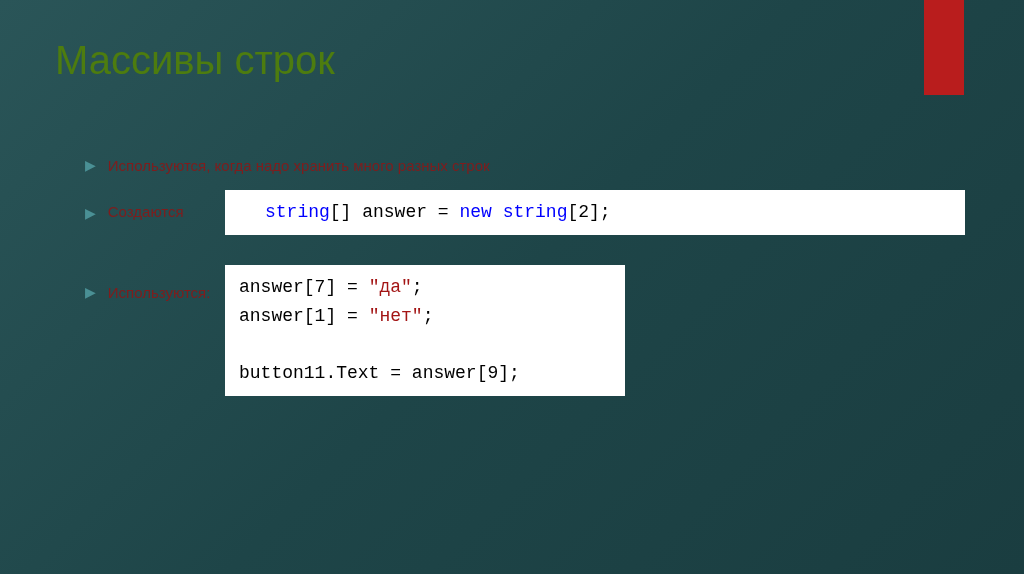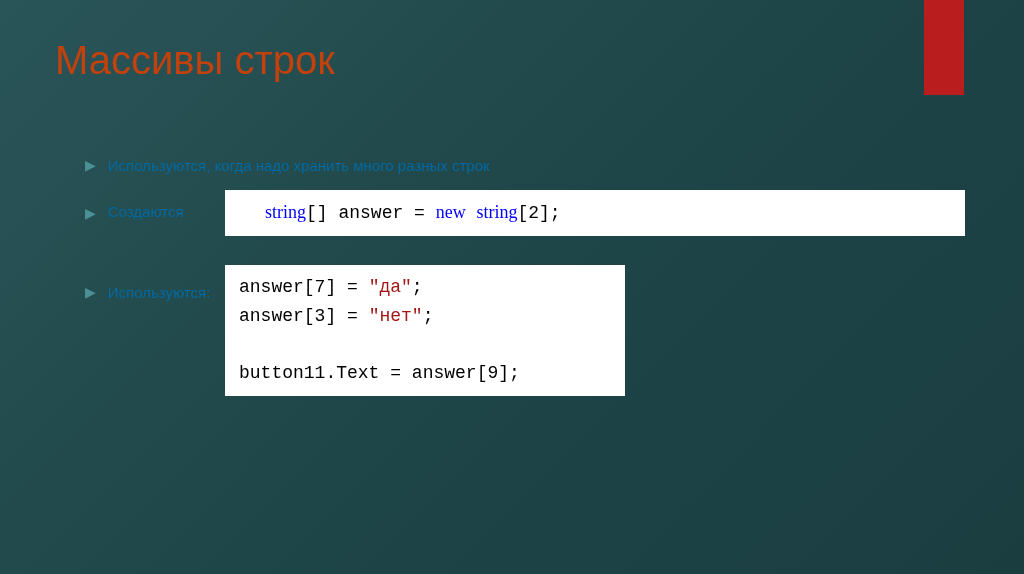--- a/index.html
+++ b/index.html
@@ -30,7 +30,7 @@
       left: 55px;
       font-size: 40px;
       font-weight: 300;
-      color: #c2410c;
+      color: #4d7c0f;
     }
     .content {
       position: absolute;

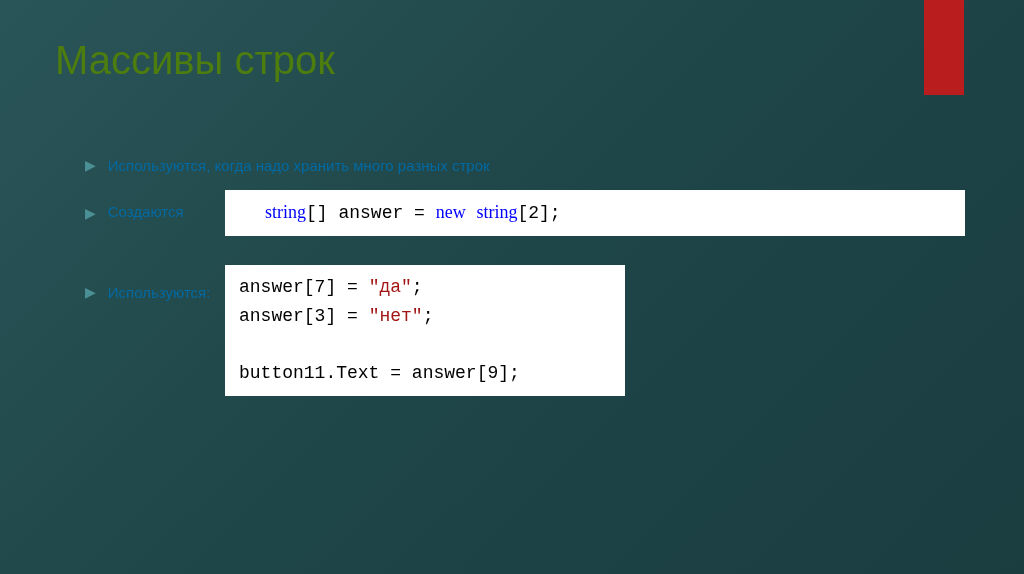--- a/index.html
+++ b/index.html
@@ -51,7 +51,7 @@
     }
     .bullet-text {
       font-size: 15px;
-      color: #0369a1;
+      color: #7f1d1d;
       line-height: 1.4;
     }
     .code-block {

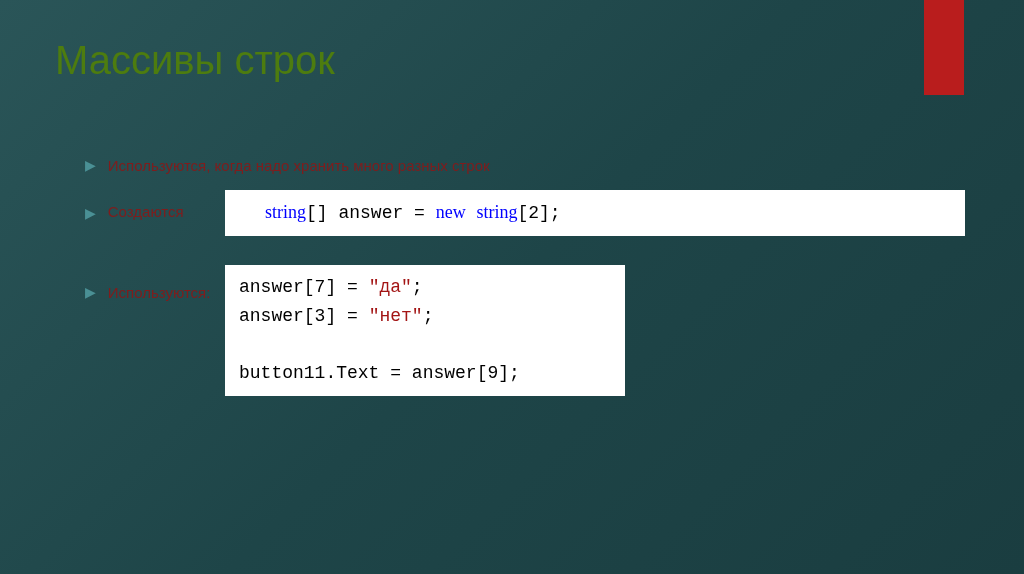--- a/index.html
+++ b/index.html
@@ -78,7 +78,6 @@
     }
     .kw-blue {
       color: #0000ff;
-      font-family: Liberation Serif, serif;
     }
     .str-red {
       color: #a31515;

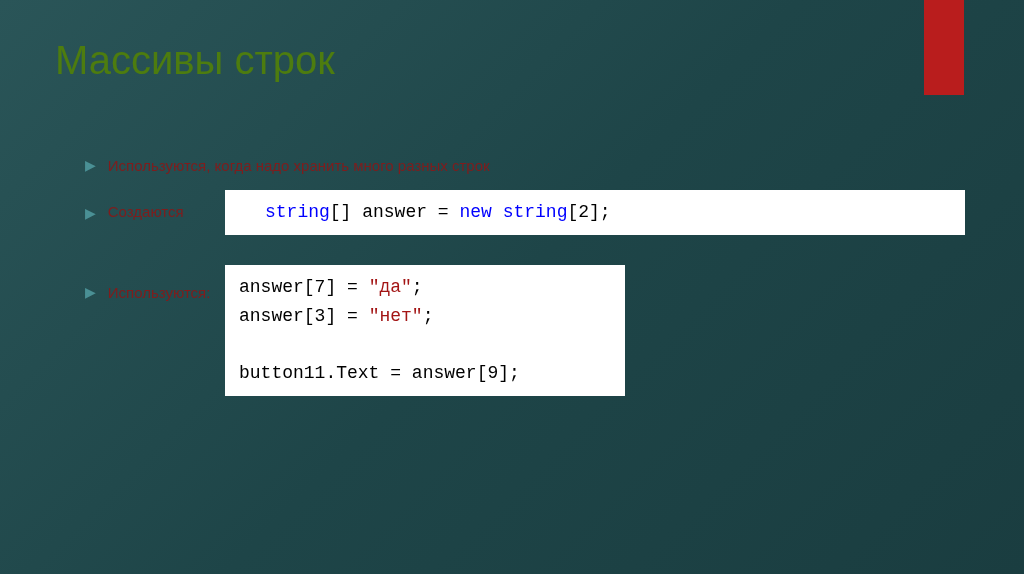--- a/index.html
+++ b/index.html
@@ -112,7 +112,7 @@
 <div class="code-block code-block-1"><span class="kw-blue">string</span><span>[] answer = </span><span class="kw-blue">new</span><span> </span><span class="kw-blue">string</span><span>[2];</span></div>
 
 <div class="code-block code-block-2"><span>answer[7] = </span><span class="str-red">"да"</span><span>;</span>
-<span>answer[3] = </span><span class="str-red">"нет"</span><span>;</span>
+<span>answer[1] = </span><span class="str-red">"нет"</span><span>;</span>
 
 <span>button11.Text = answer[9];</span></div>
 

